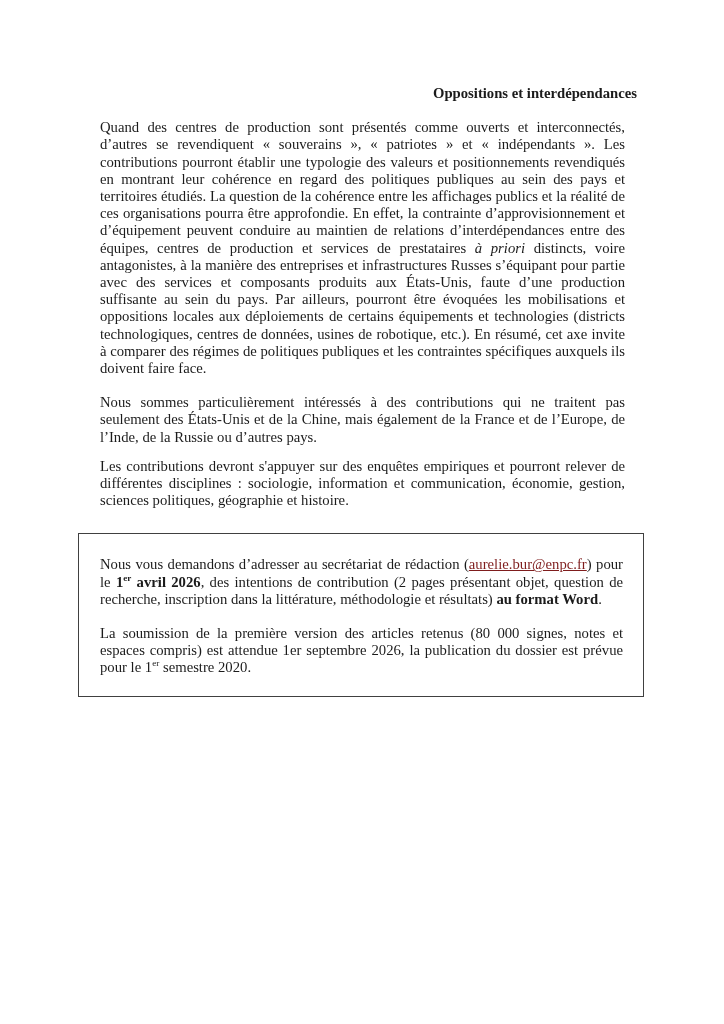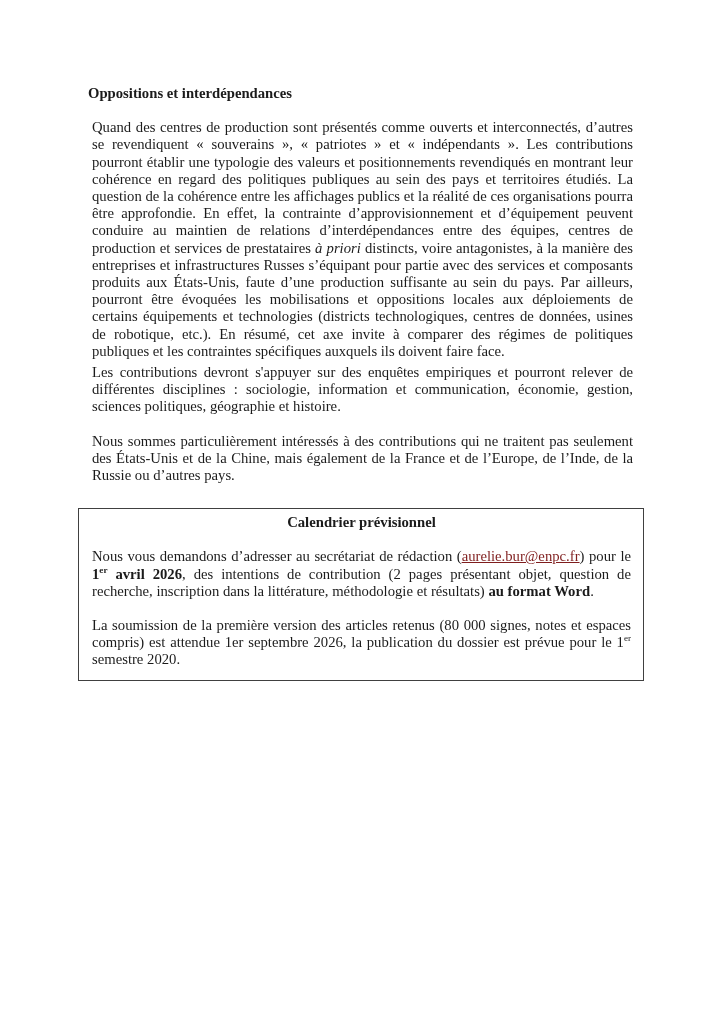--- a/index.html
+++ b/index.html
@@ -27,7 +27,7 @@
   .heading {
     font-weight: bold;
     margin: 0 0 17px 0;
-    text-align: left;
+    text-align: right;
   }
   p.body-par {
     margin: 4px;

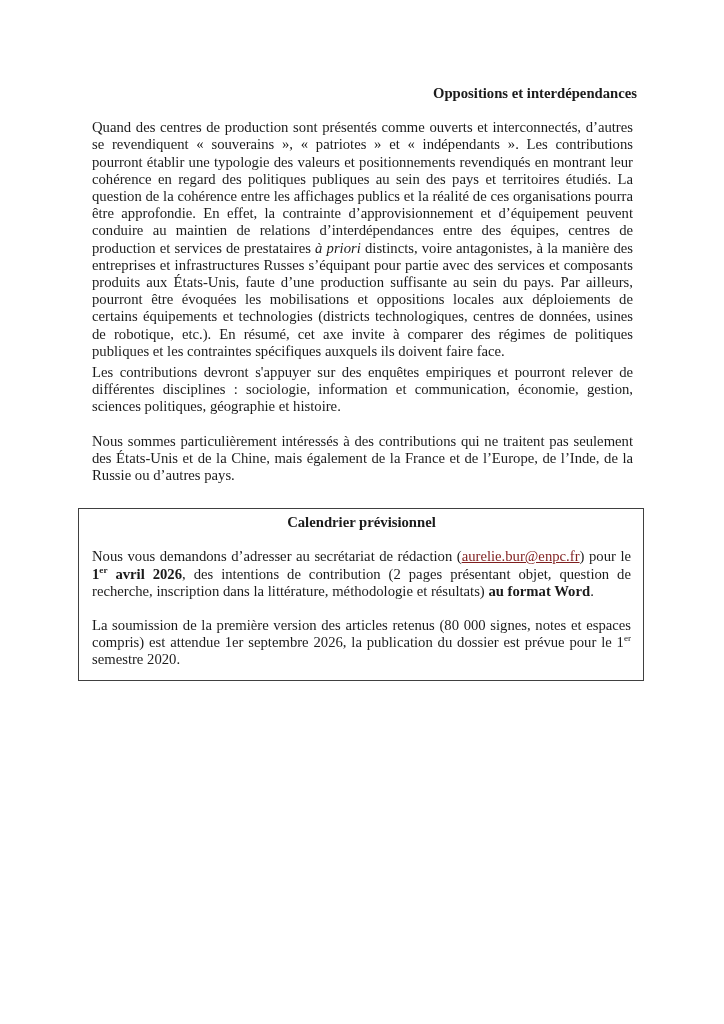--- a/index.html
+++ b/index.html
@@ -30,7 +30,7 @@
     text-align: right;
   }
   p.body-par {
-    margin: 4px;
+    margin: 12px;
     text-align: justify;
   }
   p.body-par.spaced {

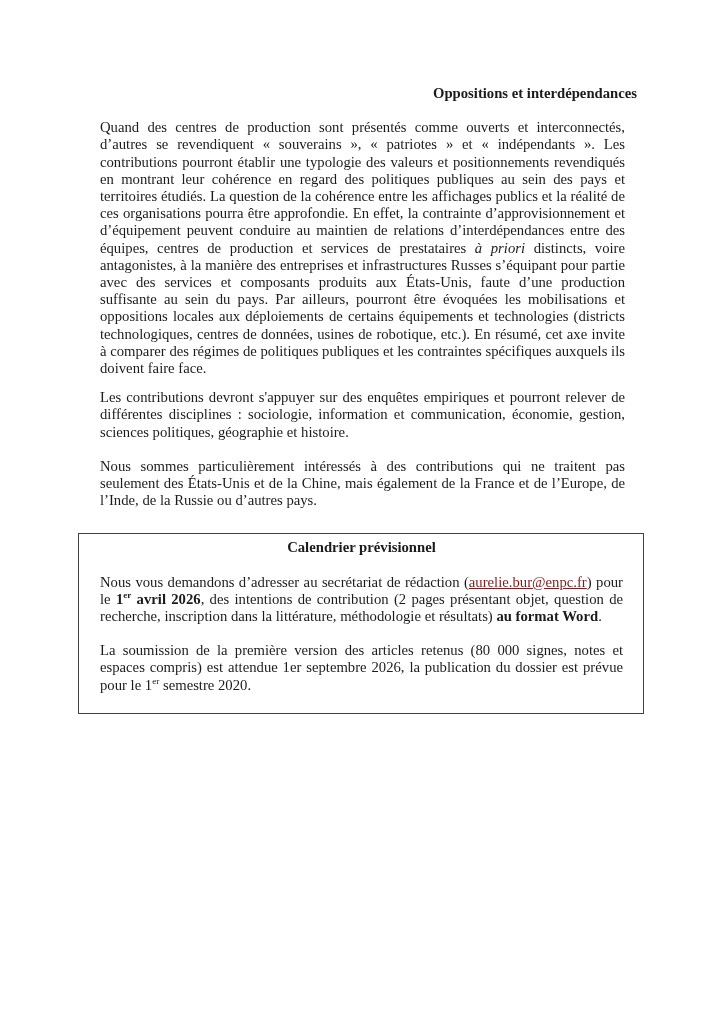--- a/index.html
+++ b/index.html
@@ -76,9 +76,9 @@
 
     <p class="body-par spaced"><span>Quand des centres de production sont présentés comme ouverts et interconnectés, d’autres se revendiquent «&nbsp;souverains&nbsp;», «&nbsp;patriotes&nbsp;» et «&nbsp;indépendants&nbsp;». Les contributions pourront établir une typologie des valeurs et positionnements revendiqués en montrant leur cohérence en regard des politiques publiques au sein des pays et territoires étudiés. La question de la cohérence entre les affichages publics et la réalité de ces organisations pourra être approfondie. En effet, la contrainte d’approvisionnement et d’équipement peuvent conduire au maintien de relations d’interdépendances entre des équipes, centres de production et services de prestataires </span><span class="italic">à priori</span><span> distincts, voire antagonistes, à la manière des entreprises et infrastructures Russes s’équipant pour partie avec des services et composants produits aux États-Unis, faute d’une production suffisante au sein du pays. Par ailleurs, pourront être évoquées les mobilisations et oppositions locales aux déploiements de certains équipements et technologies (districts technologiques, centres de données, usines de robotique, etc.). En résumé, cet axe invite à comparer des régimes de politiques publiques et les contraintes spécifiques auxquels ils doivent faire face.</span></p>
 
+    <p class="body-par spaced"><span>Nous sommes particulièrement intéressés à des contributions qui ne traitent pas seulement des États-Unis et de la Chine, mais également de la France et de l’Europe, de l’Inde, de la Russie ou d’autres pays.</span></p>
+
     <p class="body-par"><span>Les contributions devront s'appuyer sur des enquêtes empiriques et pourront relever de différentes disciplines&nbsp;: sociologie, information et communication, économie, gestion, sciences politiques, géographie et histoire.</span></p>
-
-    <p class="body-par spaced"><span>Nous sommes particulièrement intéressés à des contributions qui ne traitent pas seulement des États-Unis et de la Chine, mais également de la France et de l’Europe, de l’Inde, de la Russie ou d’autres pays.</span></p>
 
     <div class="calendar-box">
       <p class="calendar-title">Calendrier prévisionnel</p>

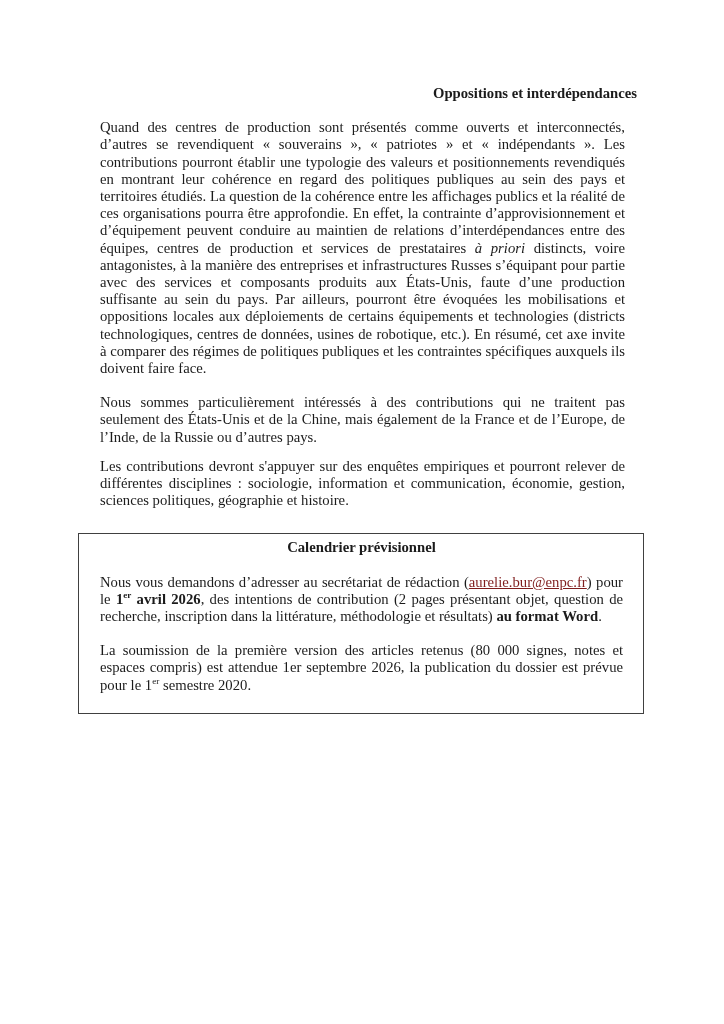--- a/index.html
+++ b/index.html
@@ -81,7 +81,6 @@
     <p class="body-par"><span>Les contributions devront s'appuyer sur des enquêtes empiriques et pourront relever de différentes disciplines&nbsp;: sociologie, information et communication, économie, gestion, sciences politiques, géographie et histoire.</span></p>
 
     <div class="calendar-box">
-      <p class="calendar-title">Calendrier prévisionnel</p>
 
       <p class="body-par spaced"><span>Nous vous demandons d’adresser au secrétariat de rédaction (</span><a href="#" class="doc-link">aurelie.bur@enpc.fr</a><span>) pour le </span><span class="bold">1</span><span class="sup bold">er</span><span class="bold">&nbsp;avril 2026</span><span>, des intentions de contribution (2 pages présentant objet, question de recherche, inscription dans la littérature, méthodologie et résultats) </span><span class="bold">au format Word</span><span>.</span></p>
 

